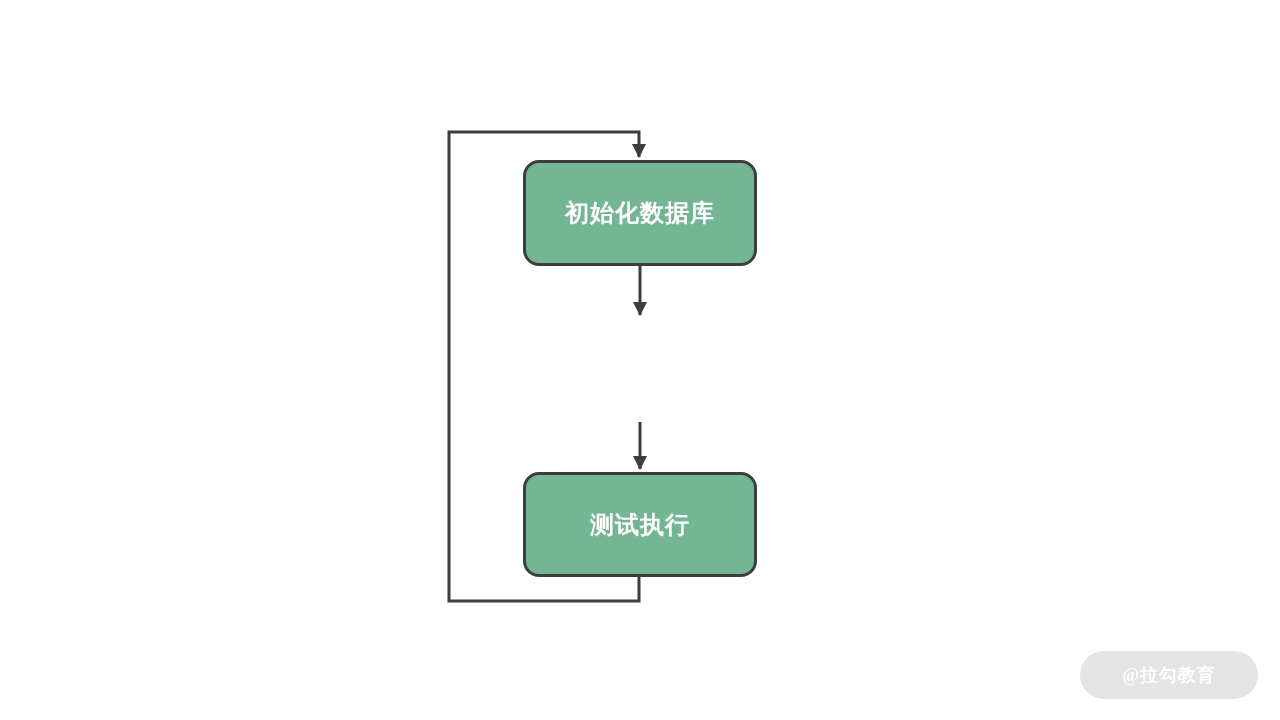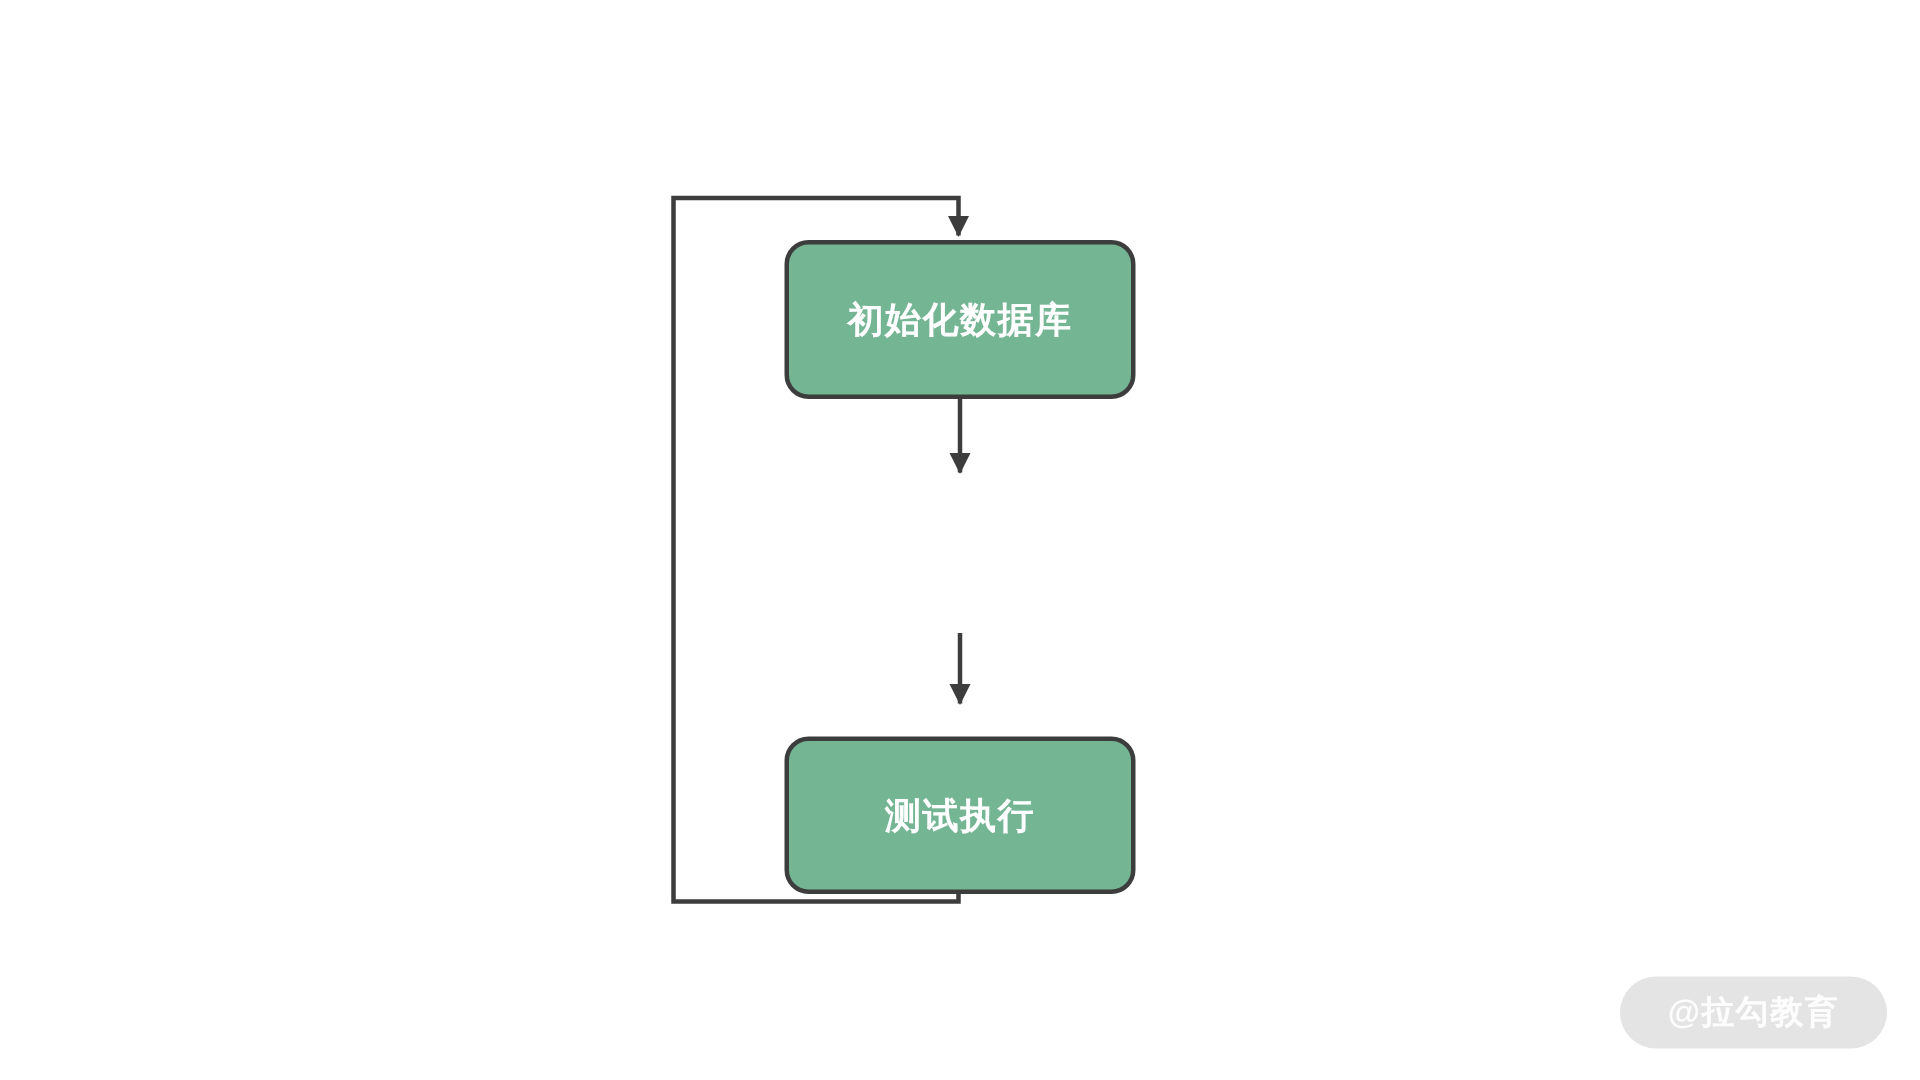--- a/index.html
+++ b/index.html
@@ -19,6 +19,7 @@
     width: 1280px;
     height: 720px;
     background: #ffffff;
+    font-family: Liberation Serif, serif;
   }
 
   .connector-layer {

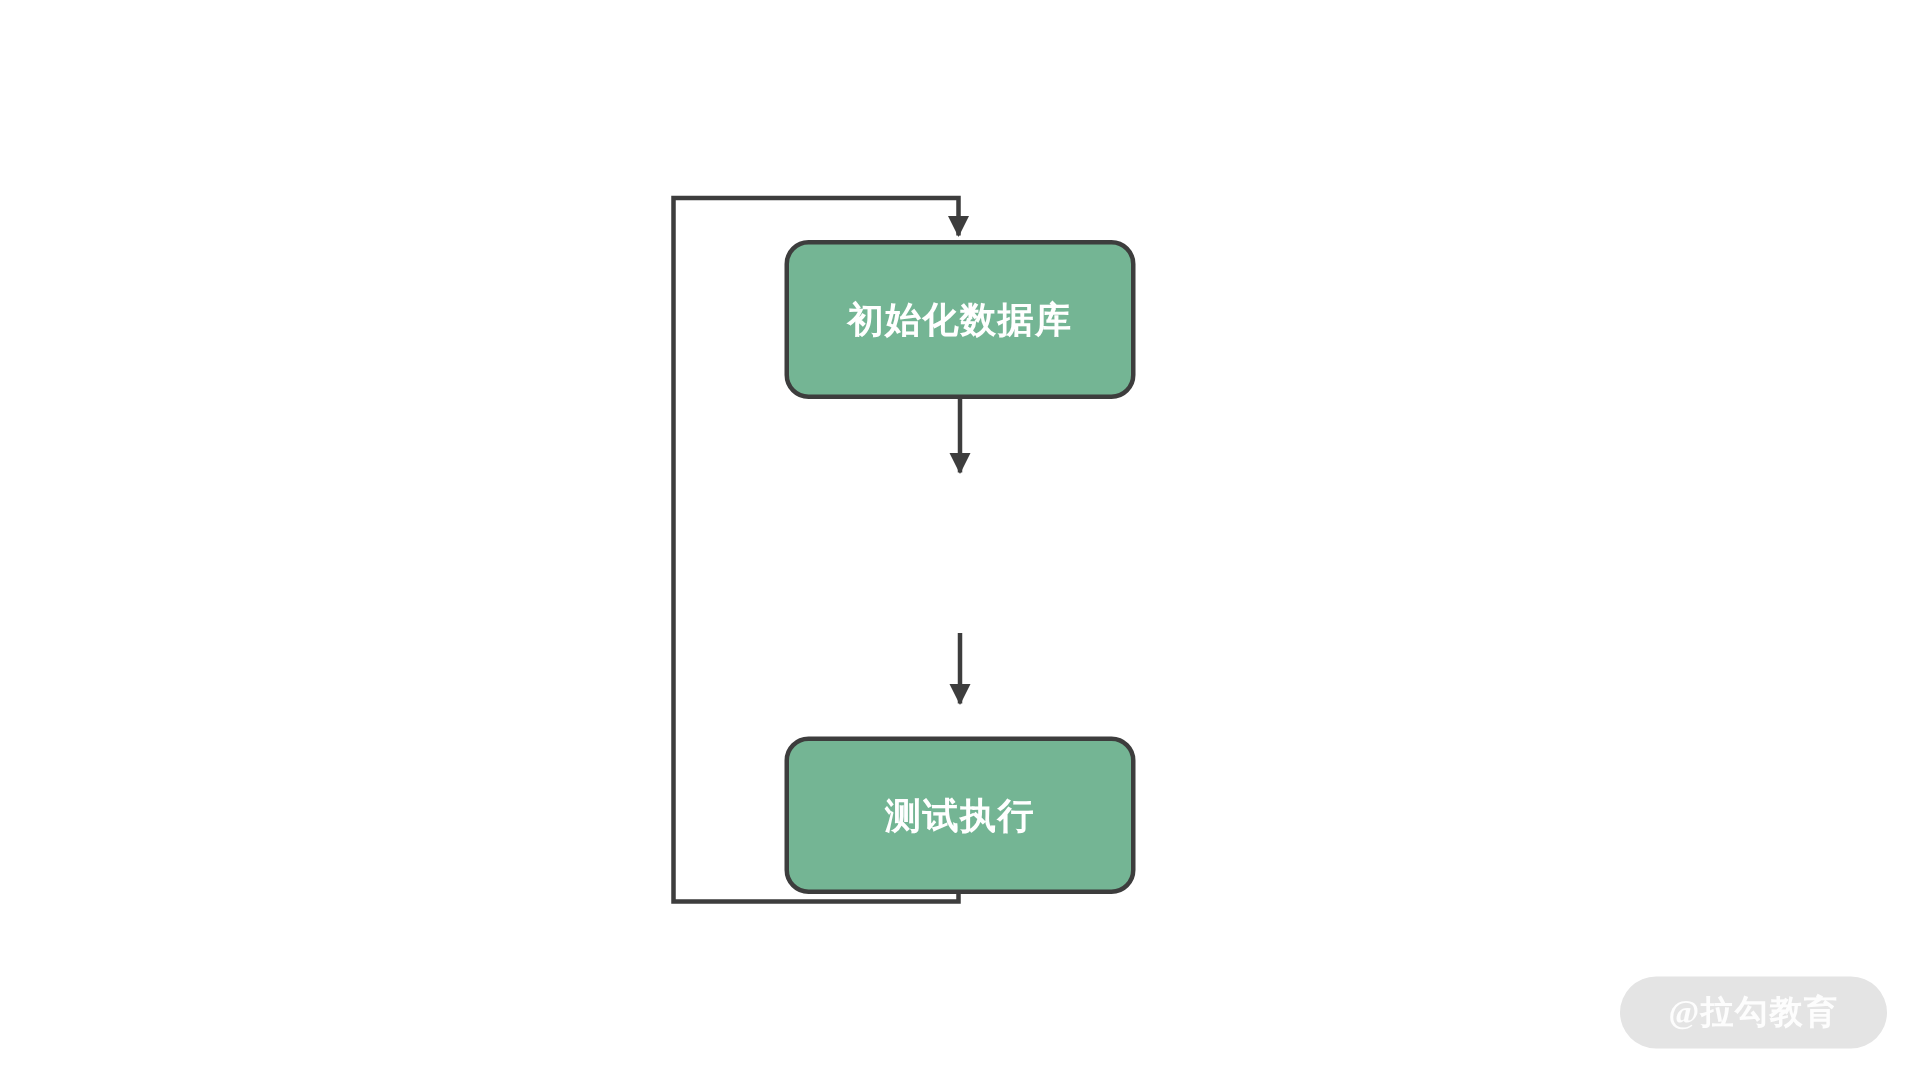--- a/index.html
+++ b/index.html
@@ -55,7 +55,7 @@
   }
   #node-init   { top: 160px; height: 106px; }
   #node-insert { top: 318px; height: 104px; }
-  #node-test   { top: 491px; height: 105px; }
+  #node-test   { top: 472px; height: 105px; }
 
   .watermark {
     position: absolute;

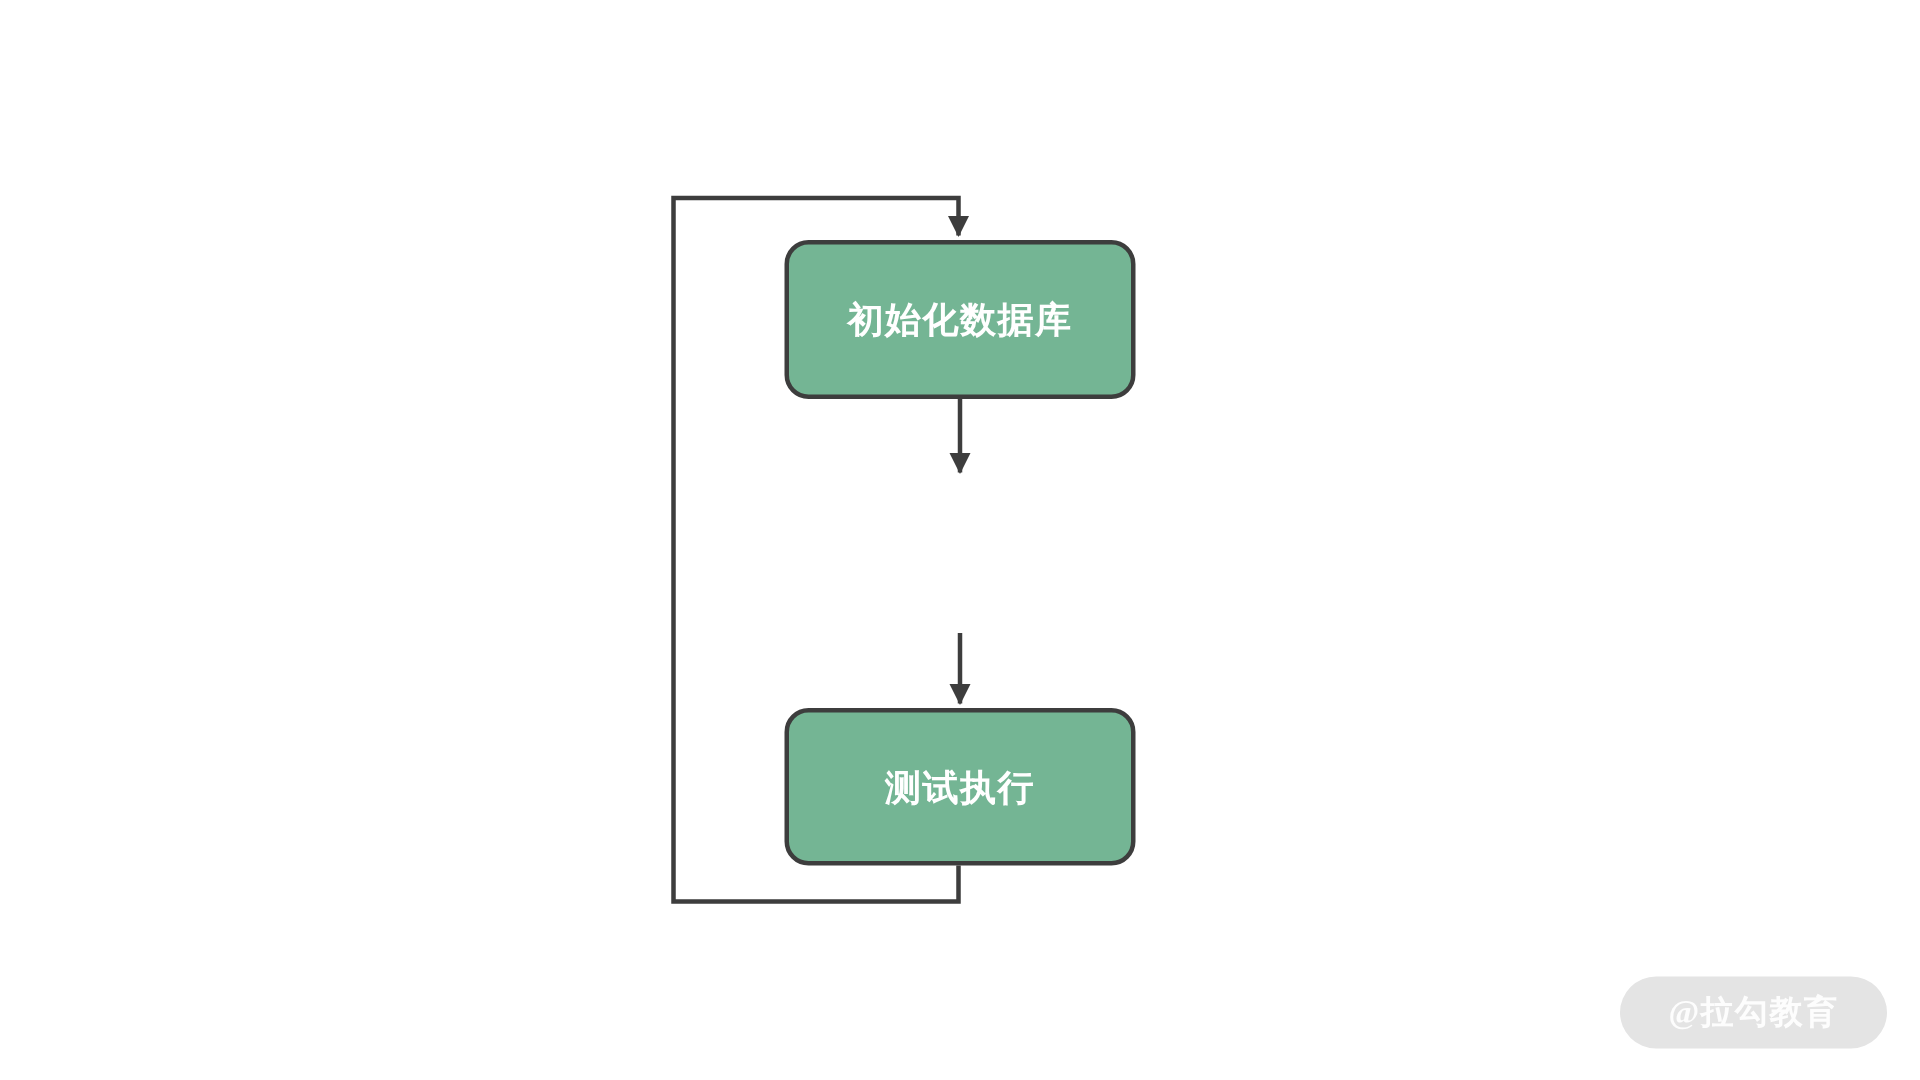--- a/index.html
+++ b/index.html
@@ -71,7 +71,7 @@
   }
   .watermark .watermark-label {
     color: var(--watermark-text);
-    font-size: 22px;
+    font-size: 18px;
     font-weight: bold;
     letter-spacing: 1px;
   }

